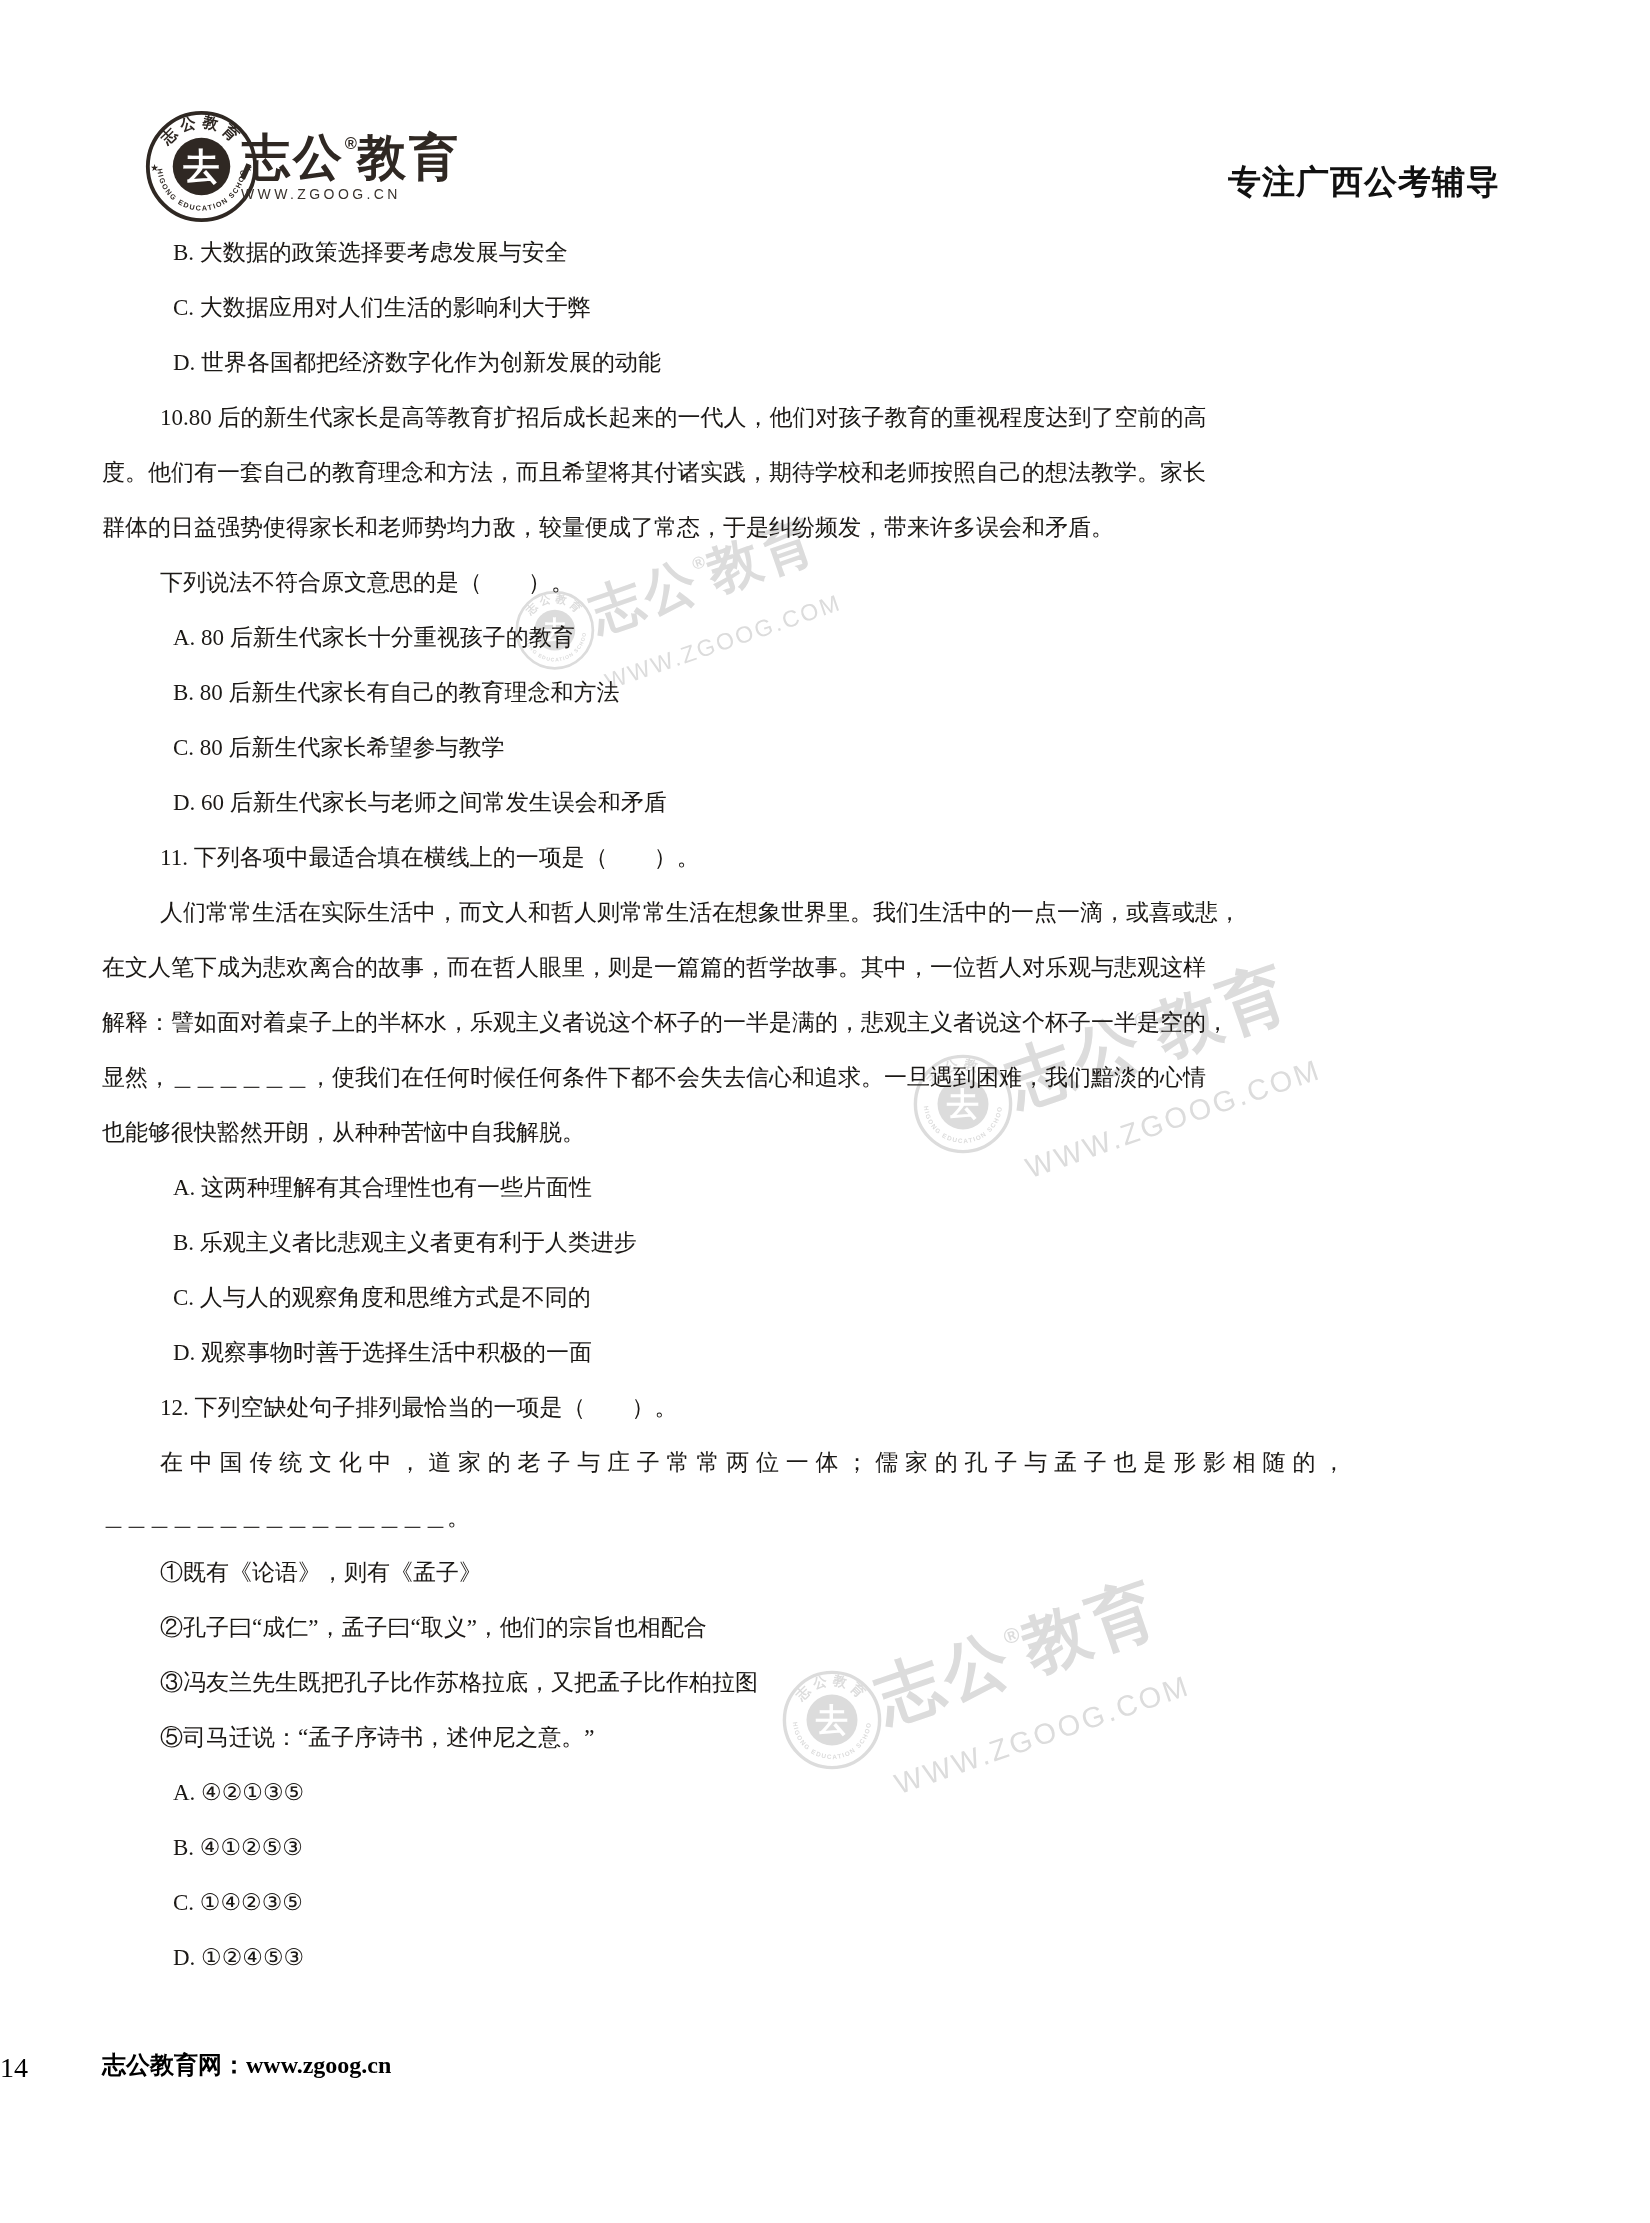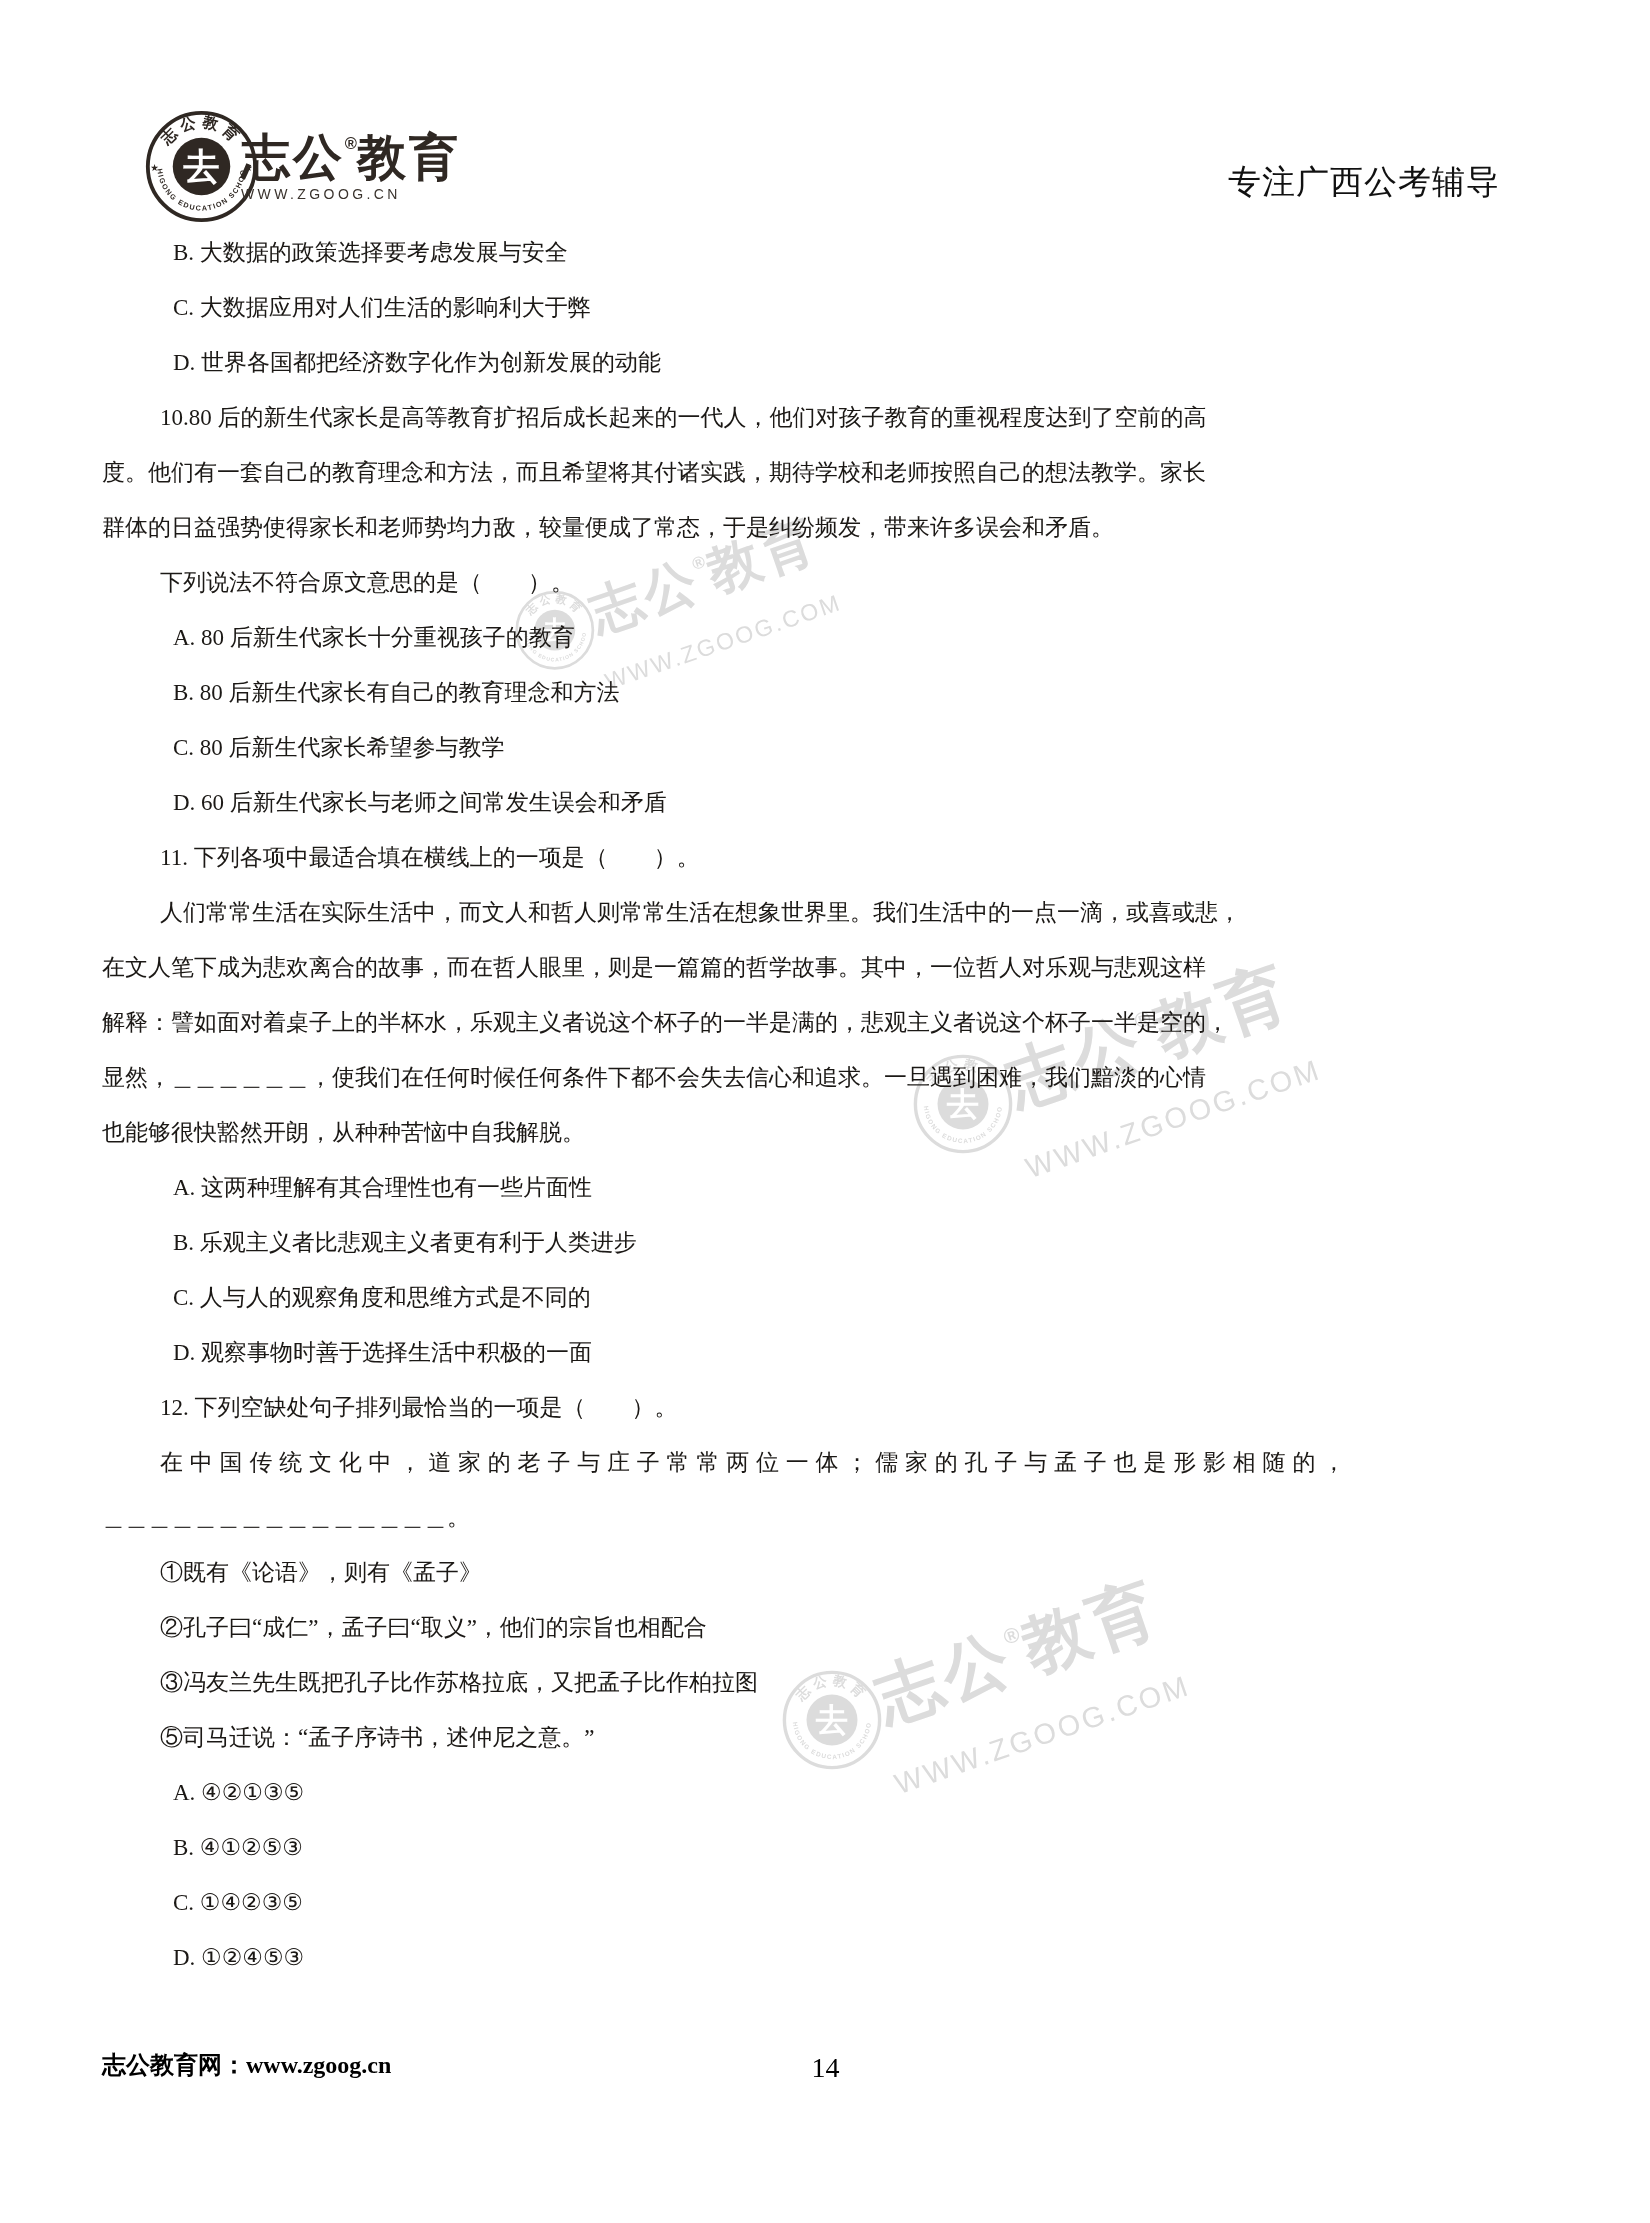--- a/index.html
+++ b/index.html
@@ -15,7 +15,7 @@
   .brand-main{font-size:49px;font-weight:900;letter-spacing:2.9px;line-height:50px;}
   .brand-main .reg{font-size:16.5px;font-weight:700;vertical-align:25px;letter-spacing:0;}
   .brand-site{font-size:14px;font-weight:500;letter-spacing:3.4px;margin-top:3.9px;color:#3a332d;}
-  .tagline{position:absolute;left:1228px;top:160px;width:291px;font-size:33px;font-weight:normal;
+  .tagline{position:absolute;left:1228px;top:160px;width:291px;font-size:33px;font-weight:bold;
            letter-spacing:1px;color:#111;}
 
   

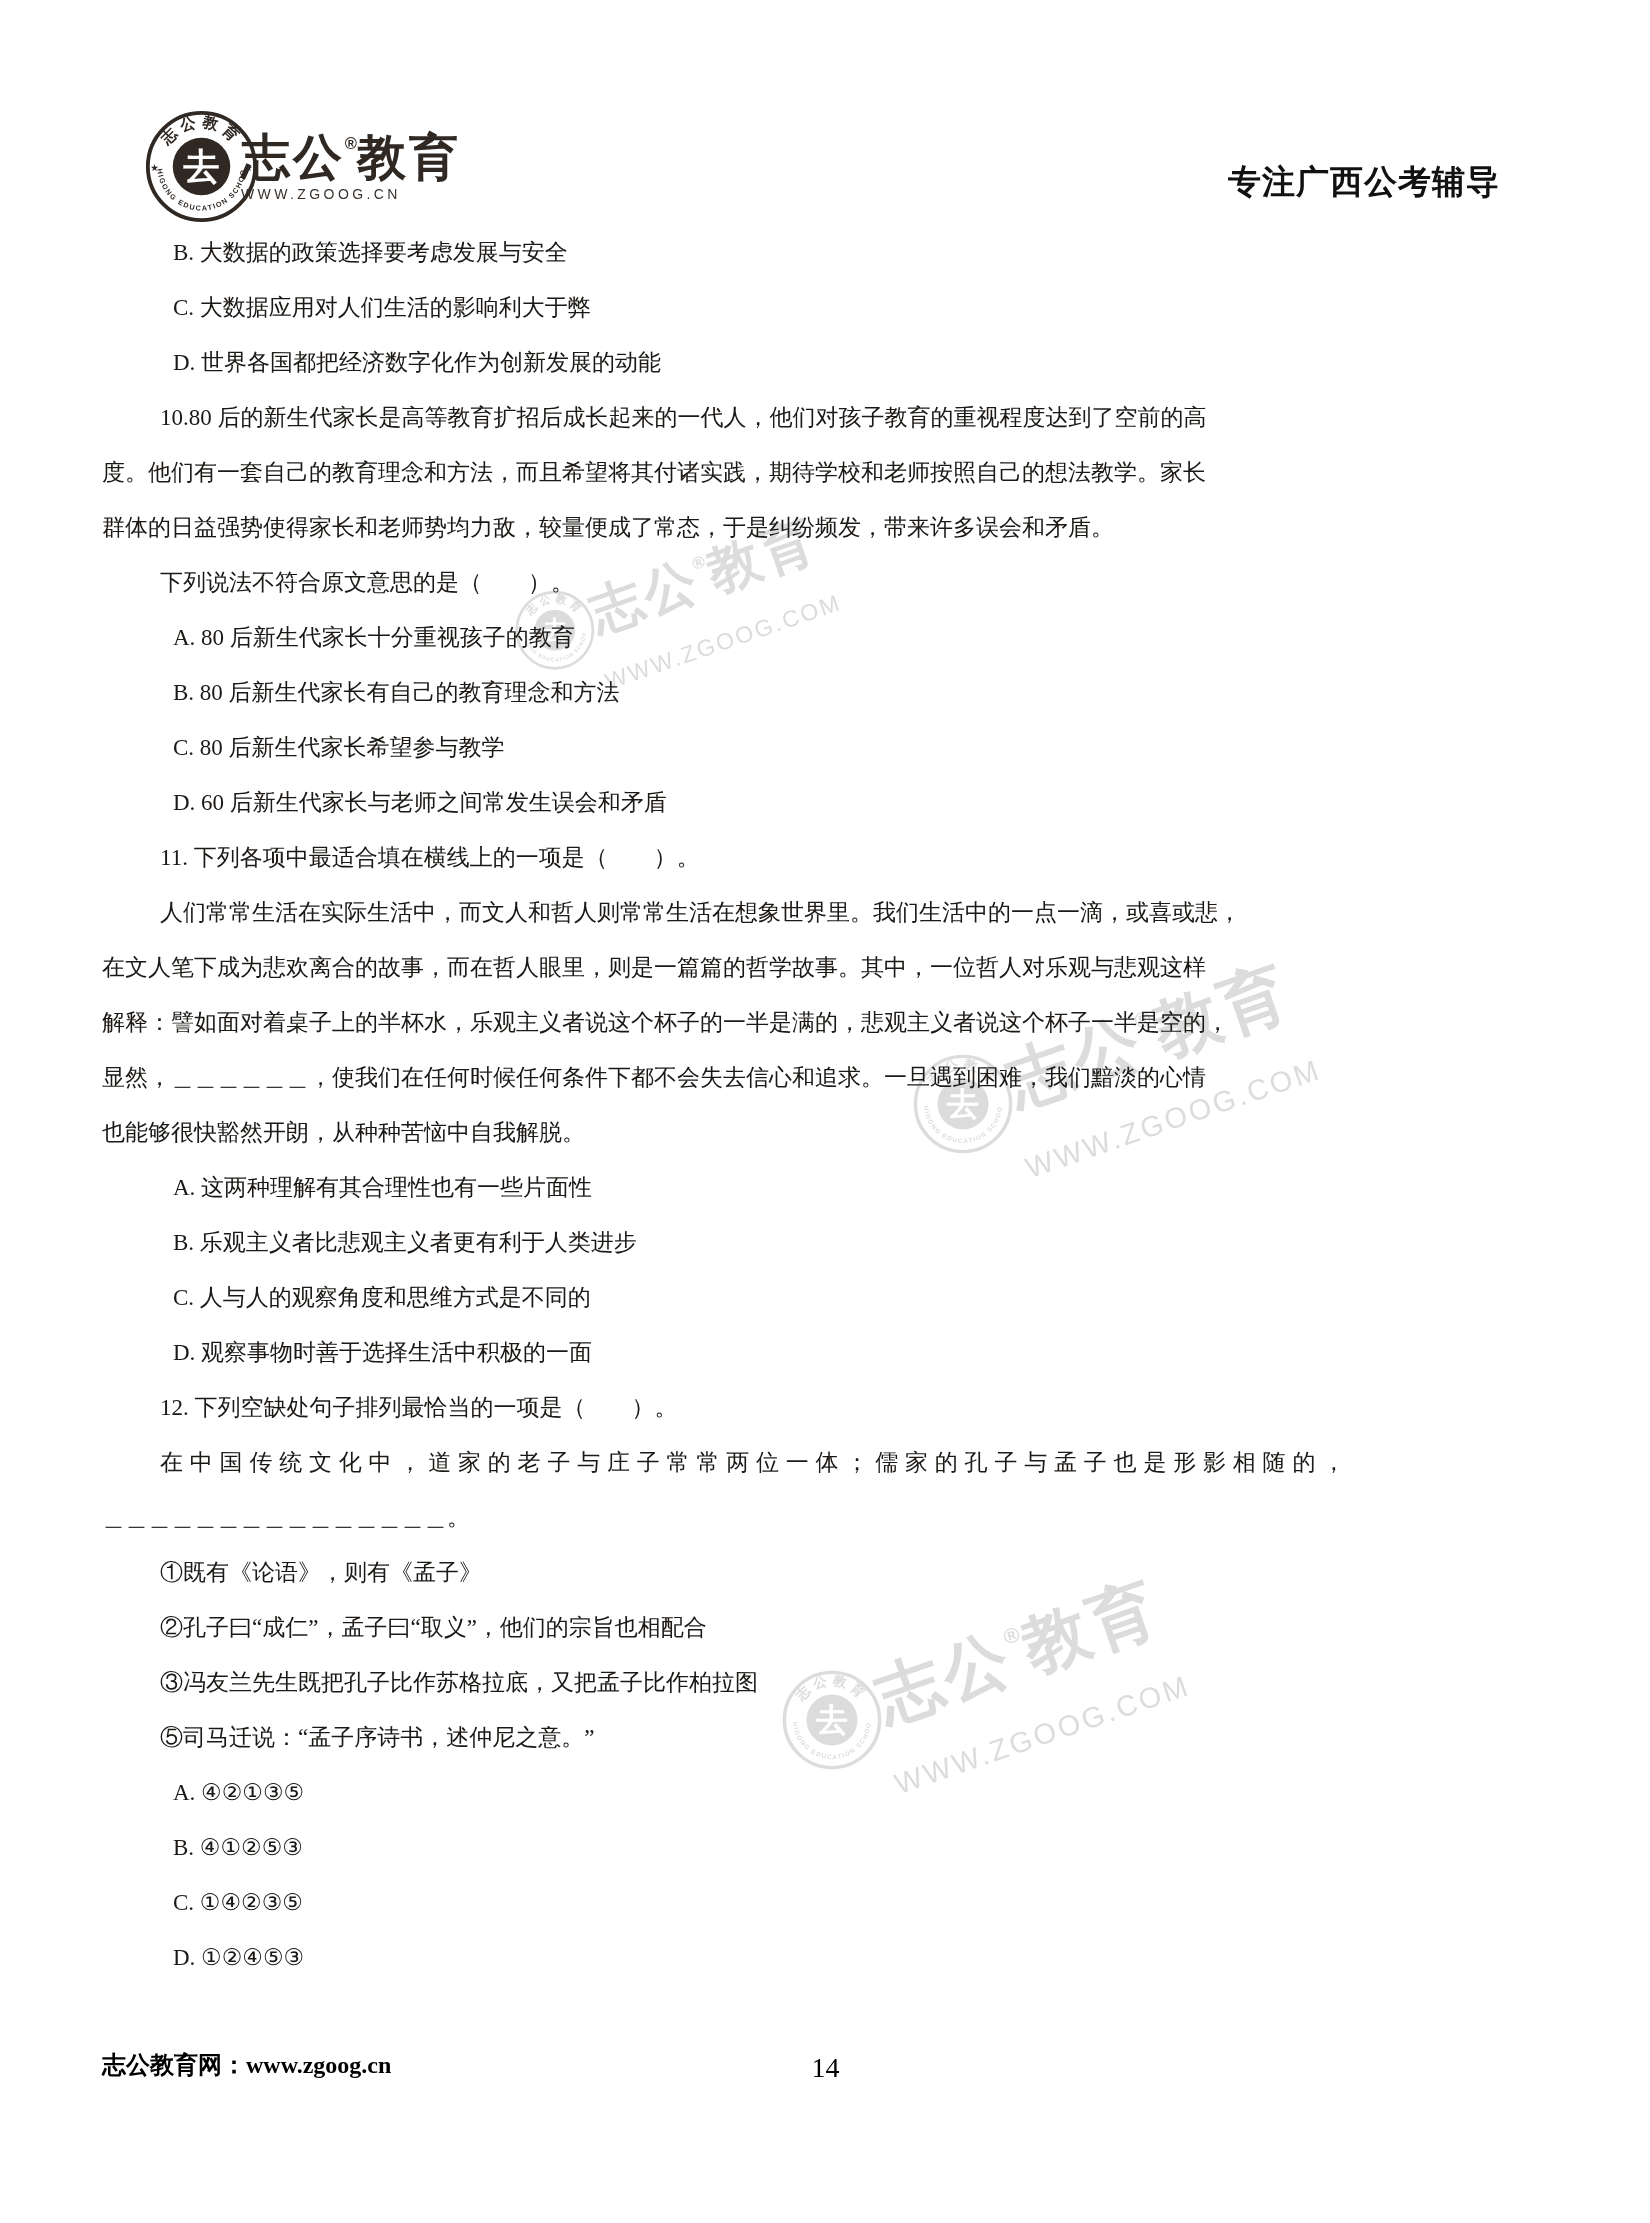--- a/index.html
+++ b/index.html
@@ -41,7 +41,7 @@
 
   
   .footer-site{position:absolute;left:102px;top:2049px;font-size:24px;font-weight:bold;color:#000;z-index:1;}
-  .footer-page{position:absolute;left:0;top:2052px;width:1651px;text-align:center;font-size:28px;color:#000;z-index:1;}
+  .footer-page{position:absolute;left:0;top:2052px;width:1651px;font-size:28px;color:#000;z-index:1;}
 </style>
 </head>
 <body>

